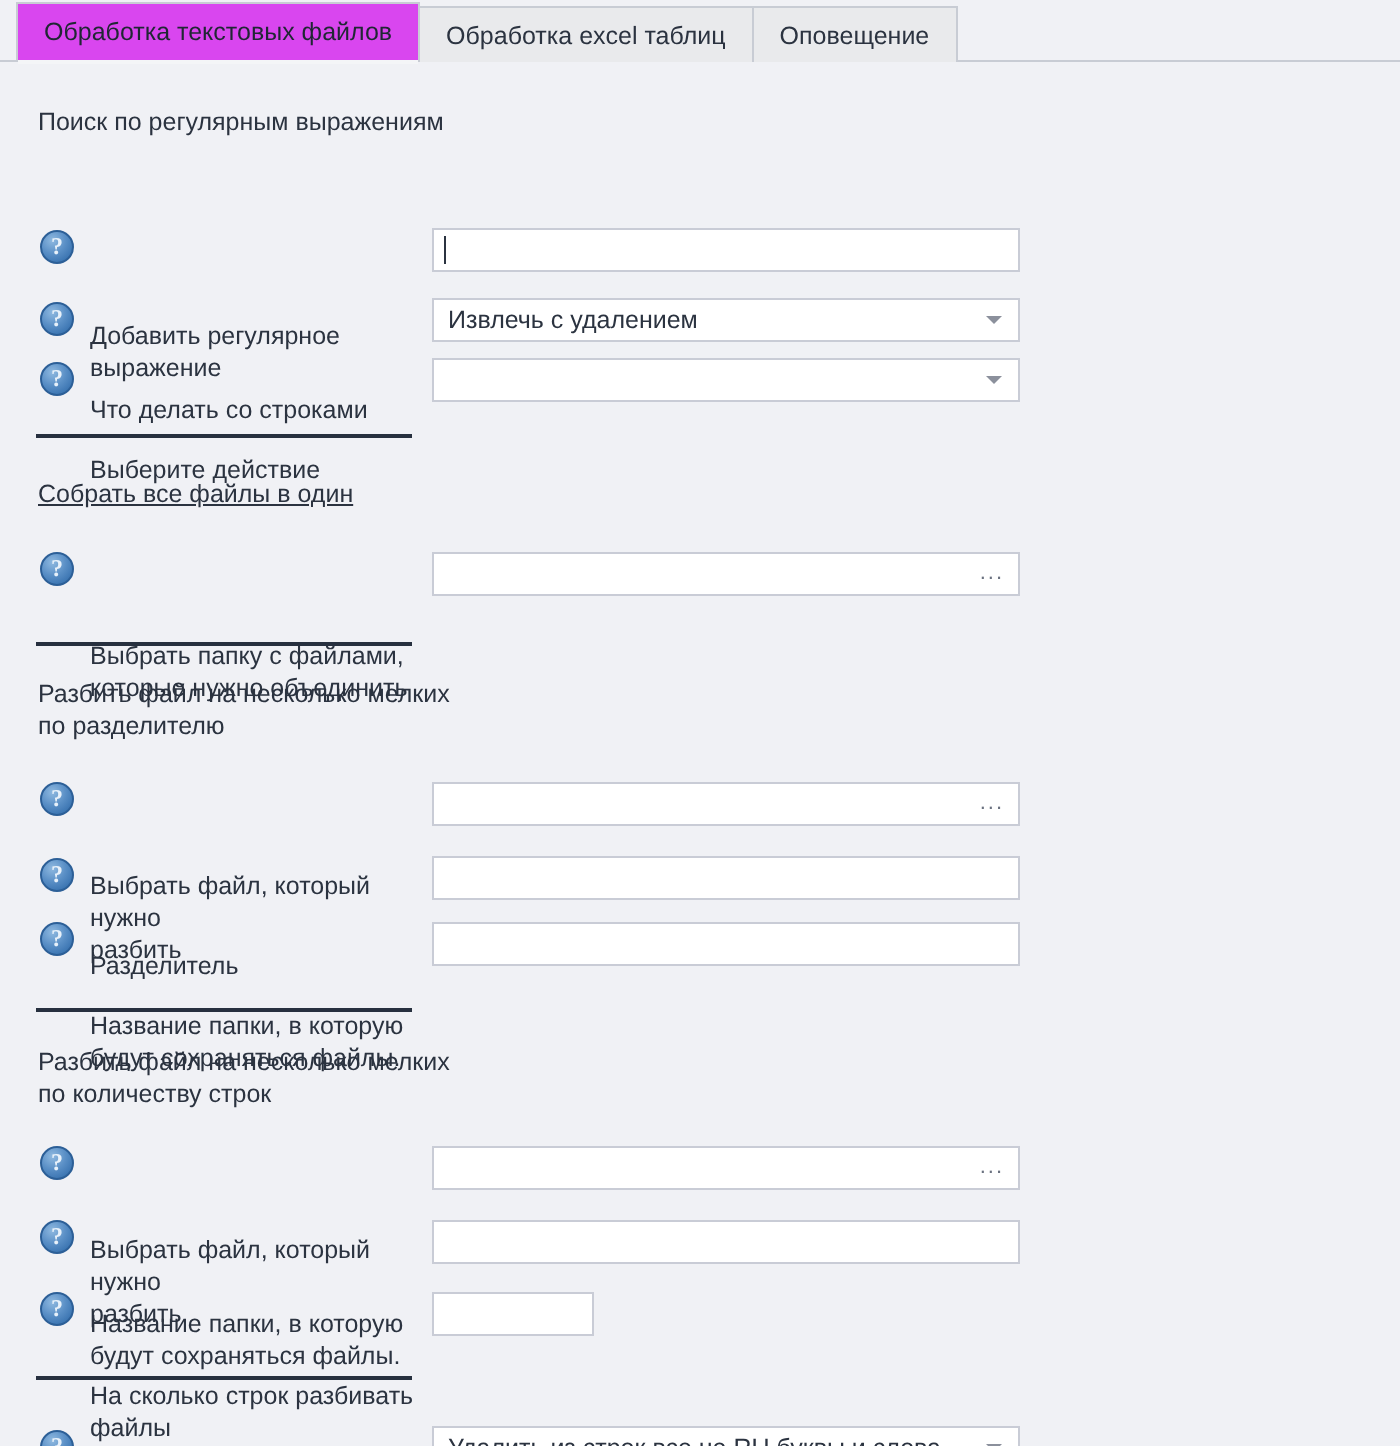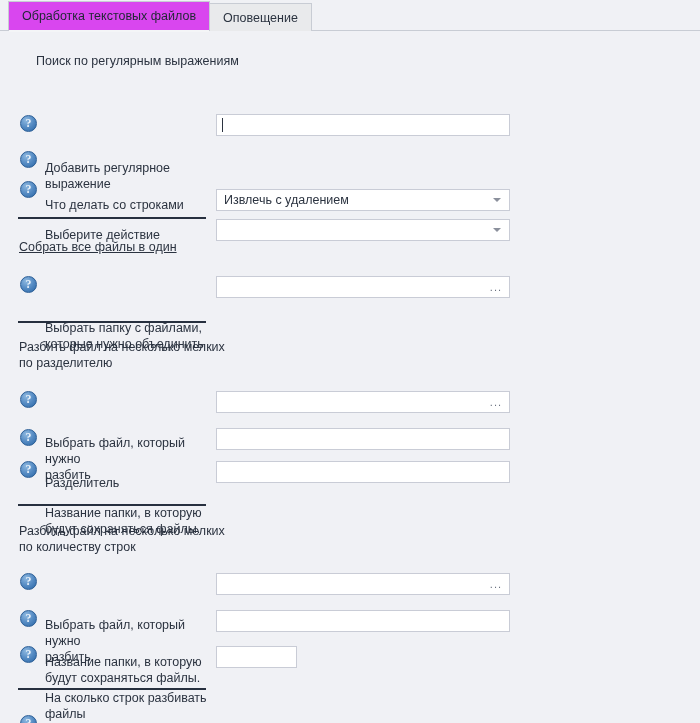--- a/index.html
+++ b/index.html
@@ -204,6 +204,7 @@
 
 <div class="tabbar">
   <div class="tab active">Обработка текстовых файлов</div>
+  <div class="tab">Обработка excel таблиц</div>
   <div class="tab">Оповещение</div>
 </div>
 

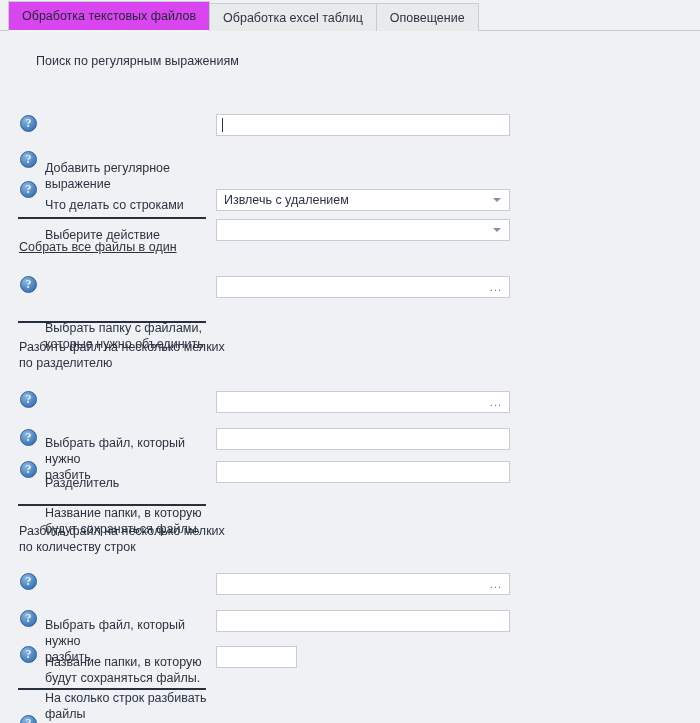--- a/index.html
+++ b/index.html
@@ -210,7 +210,7 @@
 
 <div class="panel">
 
-  <div class="section-title" style="top:22px;margin-left:17px;">Поиск по регулярным выражениям</div>
+  <div class="section-title" style="top:22px;">Поиск по регулярным выражениям</div>
 
   <div class="row" style="top:84px;">
     <div class="help-icon" style="top:0;">

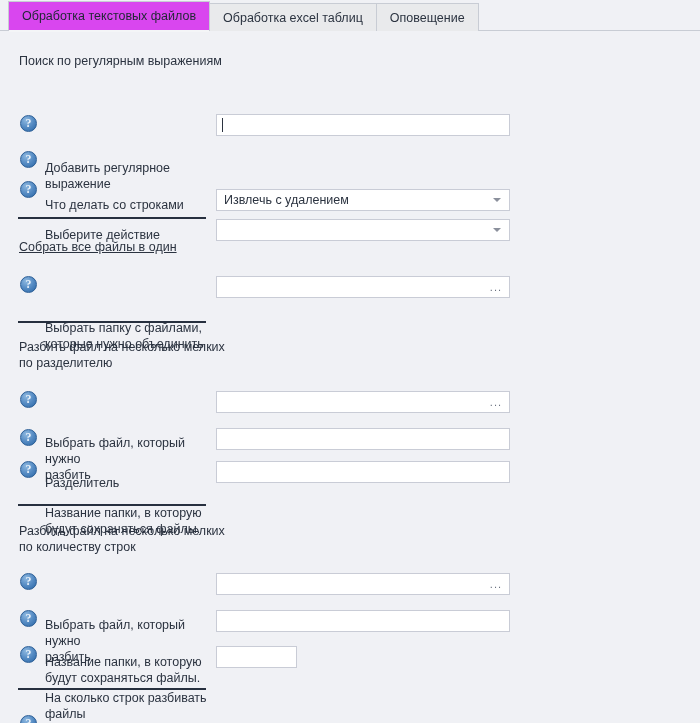--- a/index.html
+++ b/index.html
@@ -177,7 +177,6 @@
     box-sizing: border-box;
     height: 22px;
     cursor: pointer;
-    margin-top: 40px;
   }
   .combo .combo-text {
     position: absolute;

